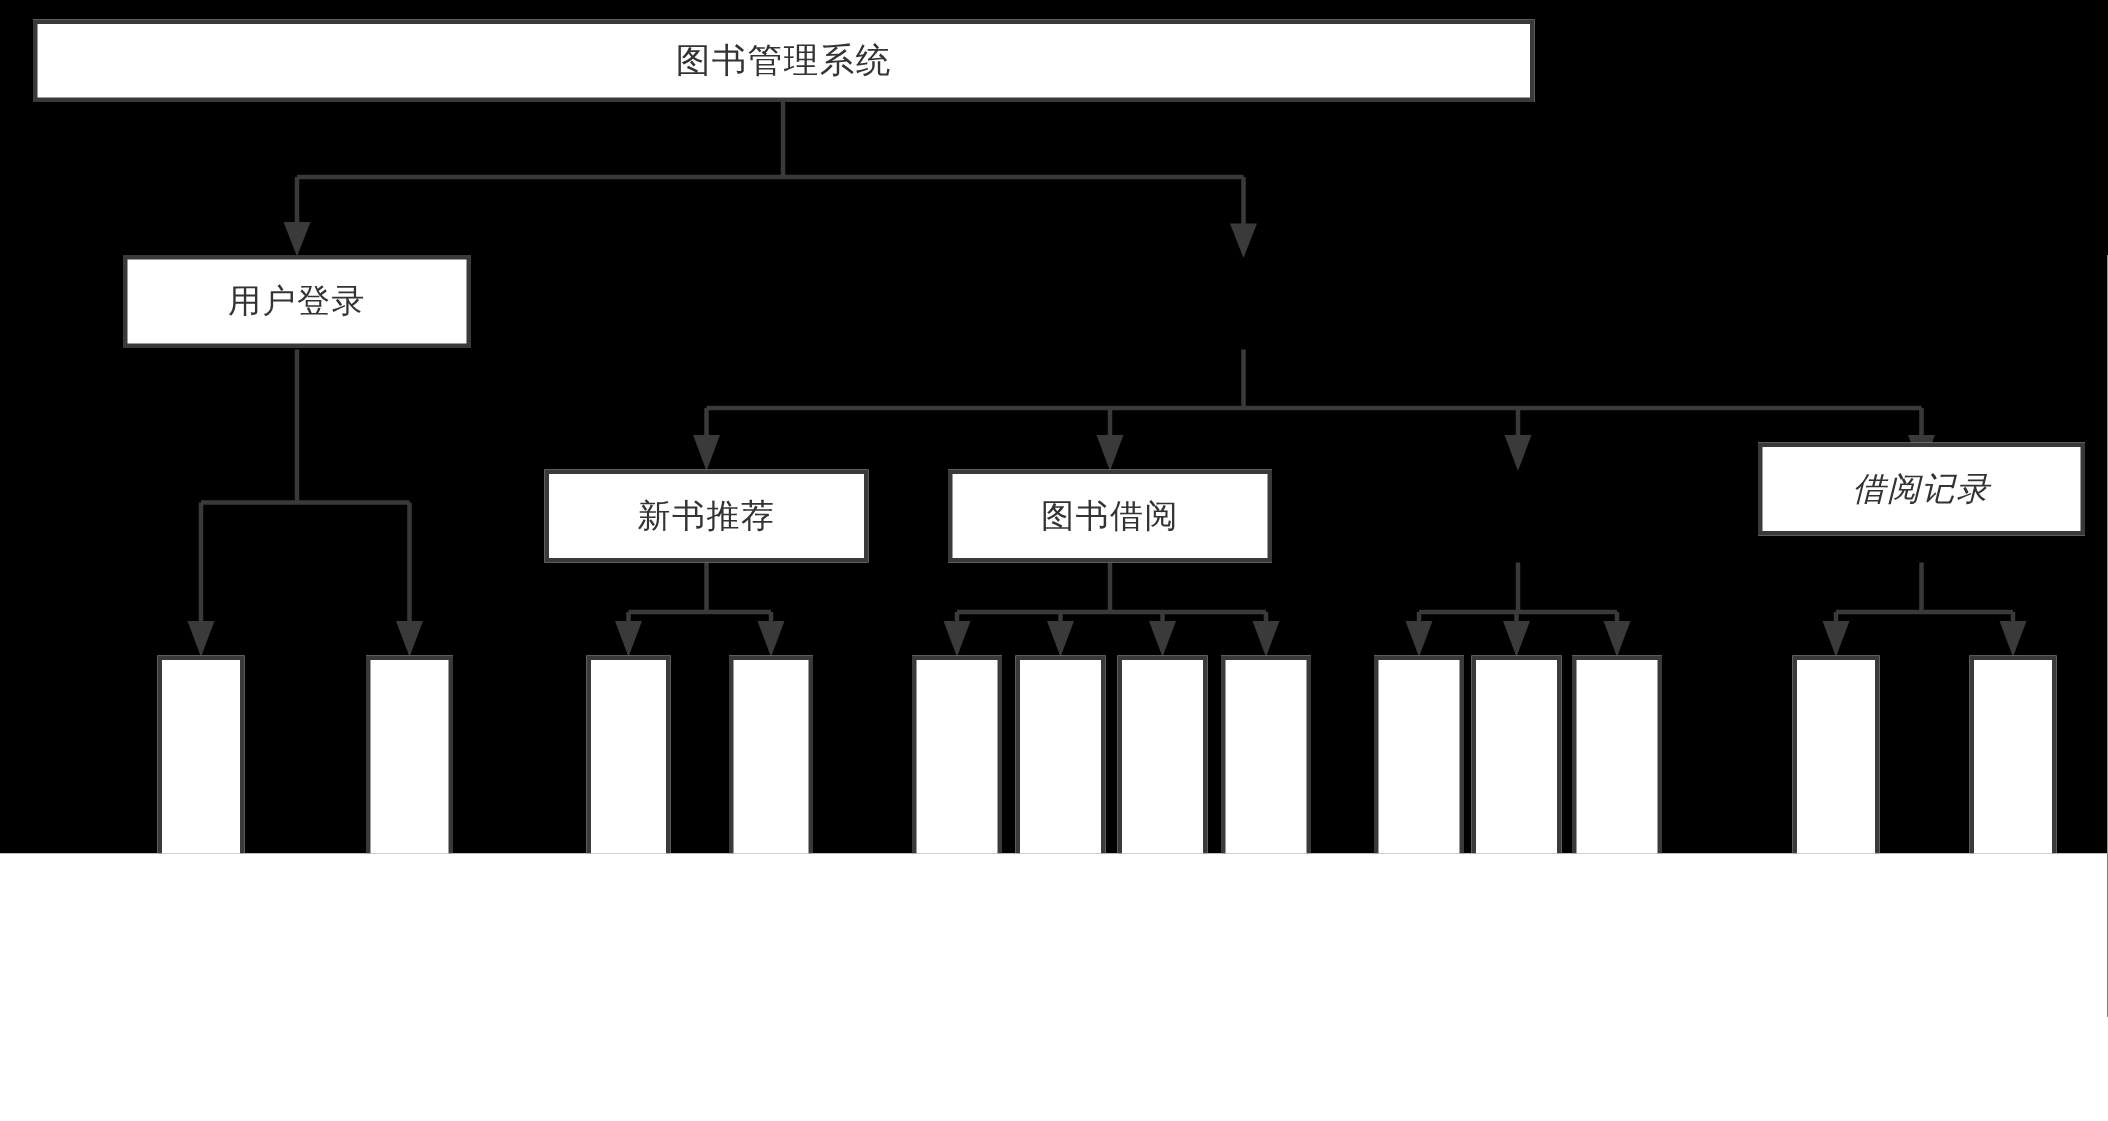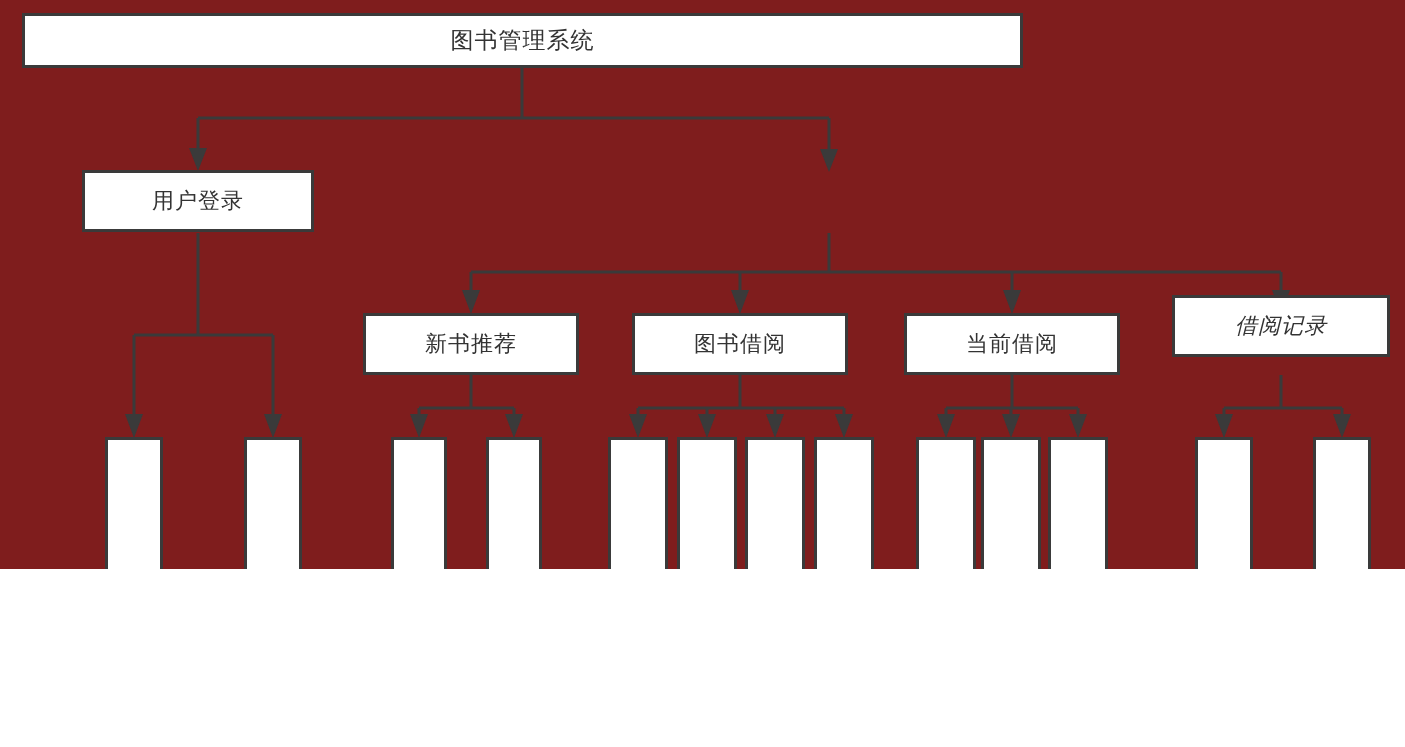--- a/index.html
+++ b/index.html
@@ -4,7 +4,7 @@
 <style>
   html,body{margin:0;padding:0;background:#ffffff;}
   body{font-family:"DejaVu Sans","Liberation Sans",sans-serif;}
-  .canvas{position:relative;width:1405px;height:569px;background:#7f1d1d;overflow:hidden;}
+  .canvas{position:relative;width:1405px;height:569px;background:#000000;overflow:hidden;}
   .wires{position:absolute;left:0;top:0;width:1405px;height:747px;z-index:1;}
   .box{
     position:absolute;

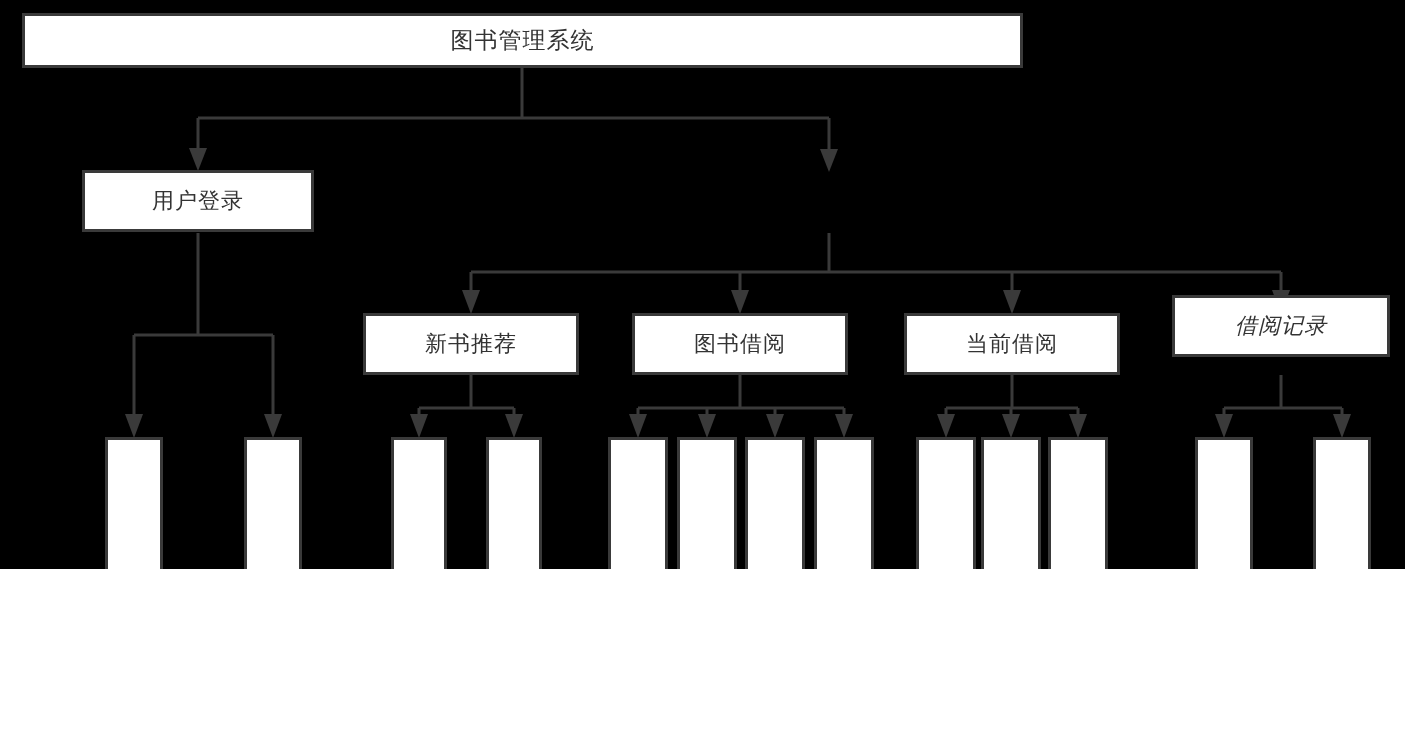--- a/index.html
+++ b/index.html
@@ -96,9 +96,6 @@
   <div class="box h" style="left:632px;top:313px;width:216px;height:62px;text-align:center;">
     <span>图书借阅</span>
   </div>
-  <div class="box h" style="left:904px;top:313px;width:216px;height:62px;">
-    <span>当前借阅</span>
-  </div>
   <div class="box h" style="left:1172px;top:295px;width:218px;height:62px;font-style:italic;">
     <span>借阅记录</span>
   </div>

